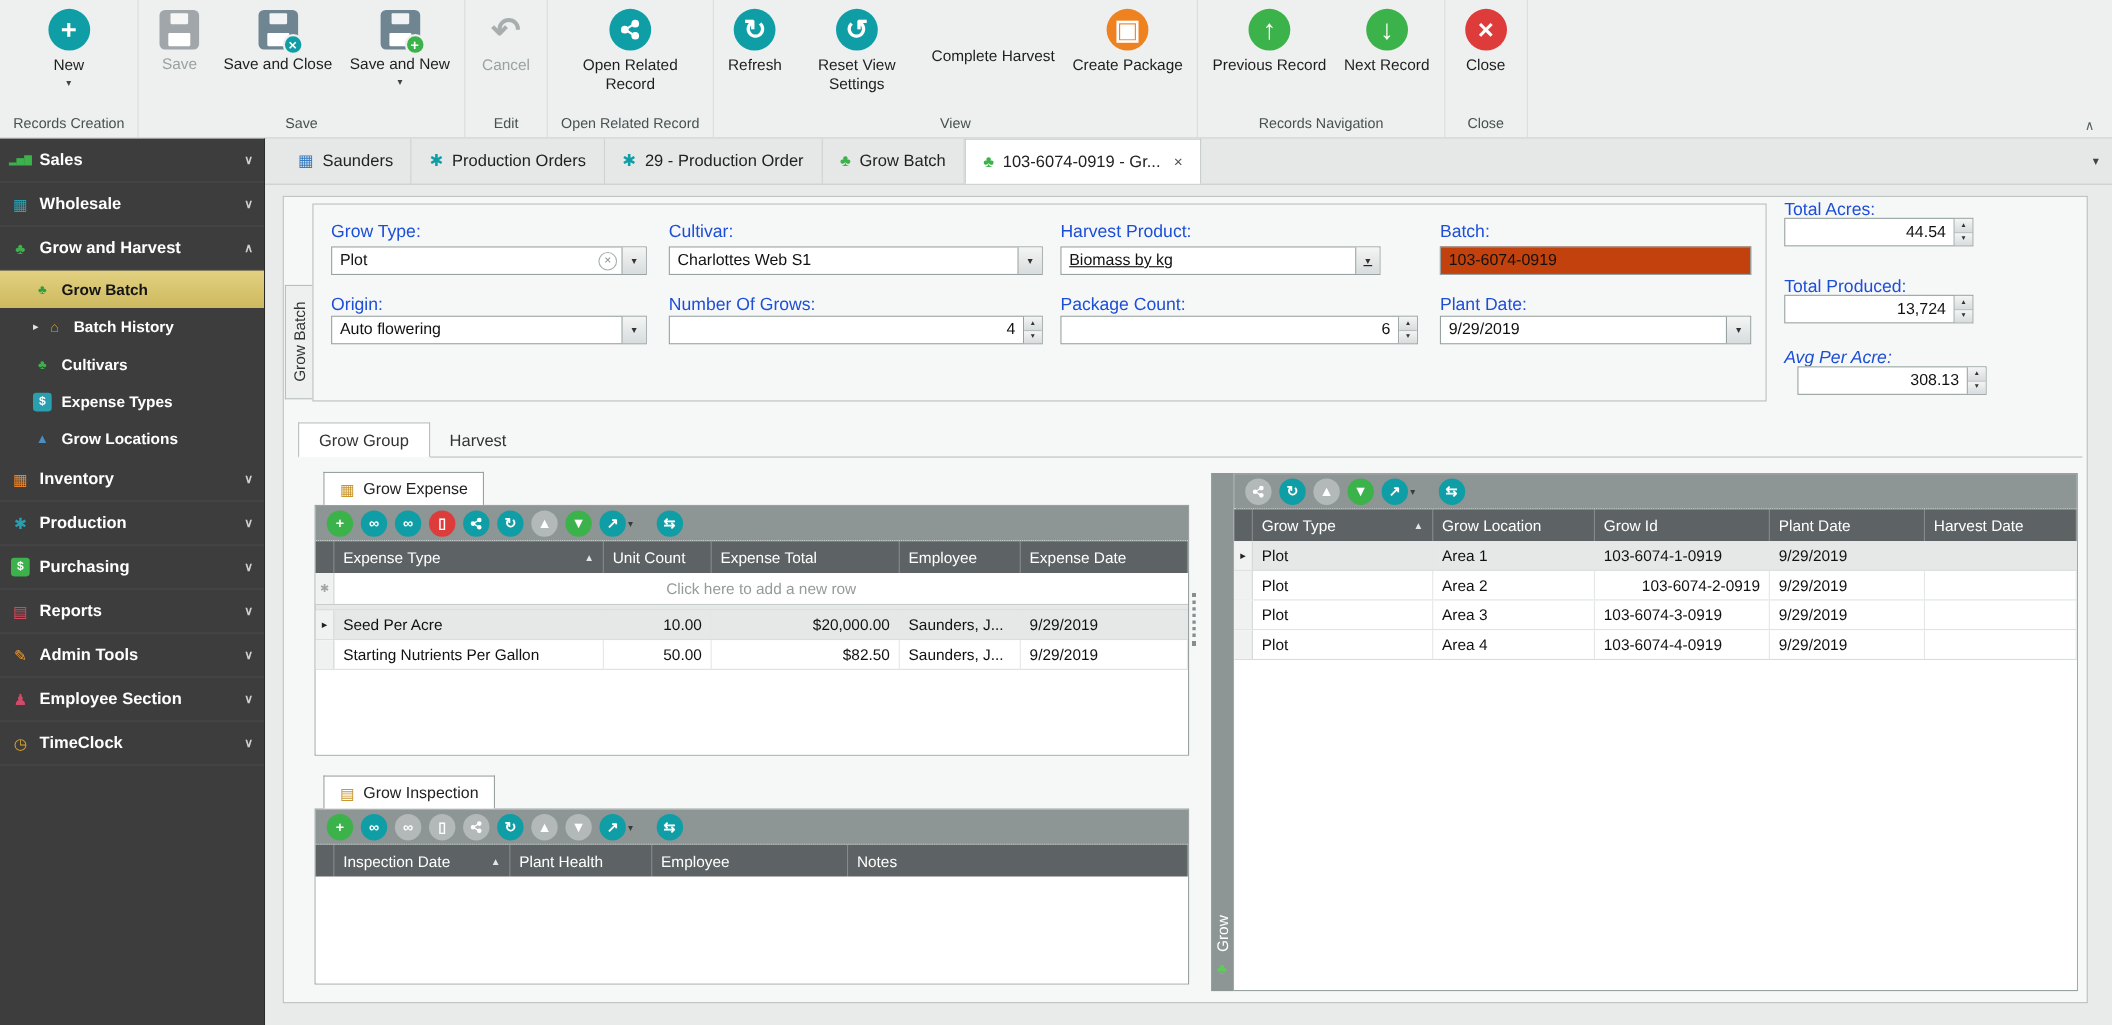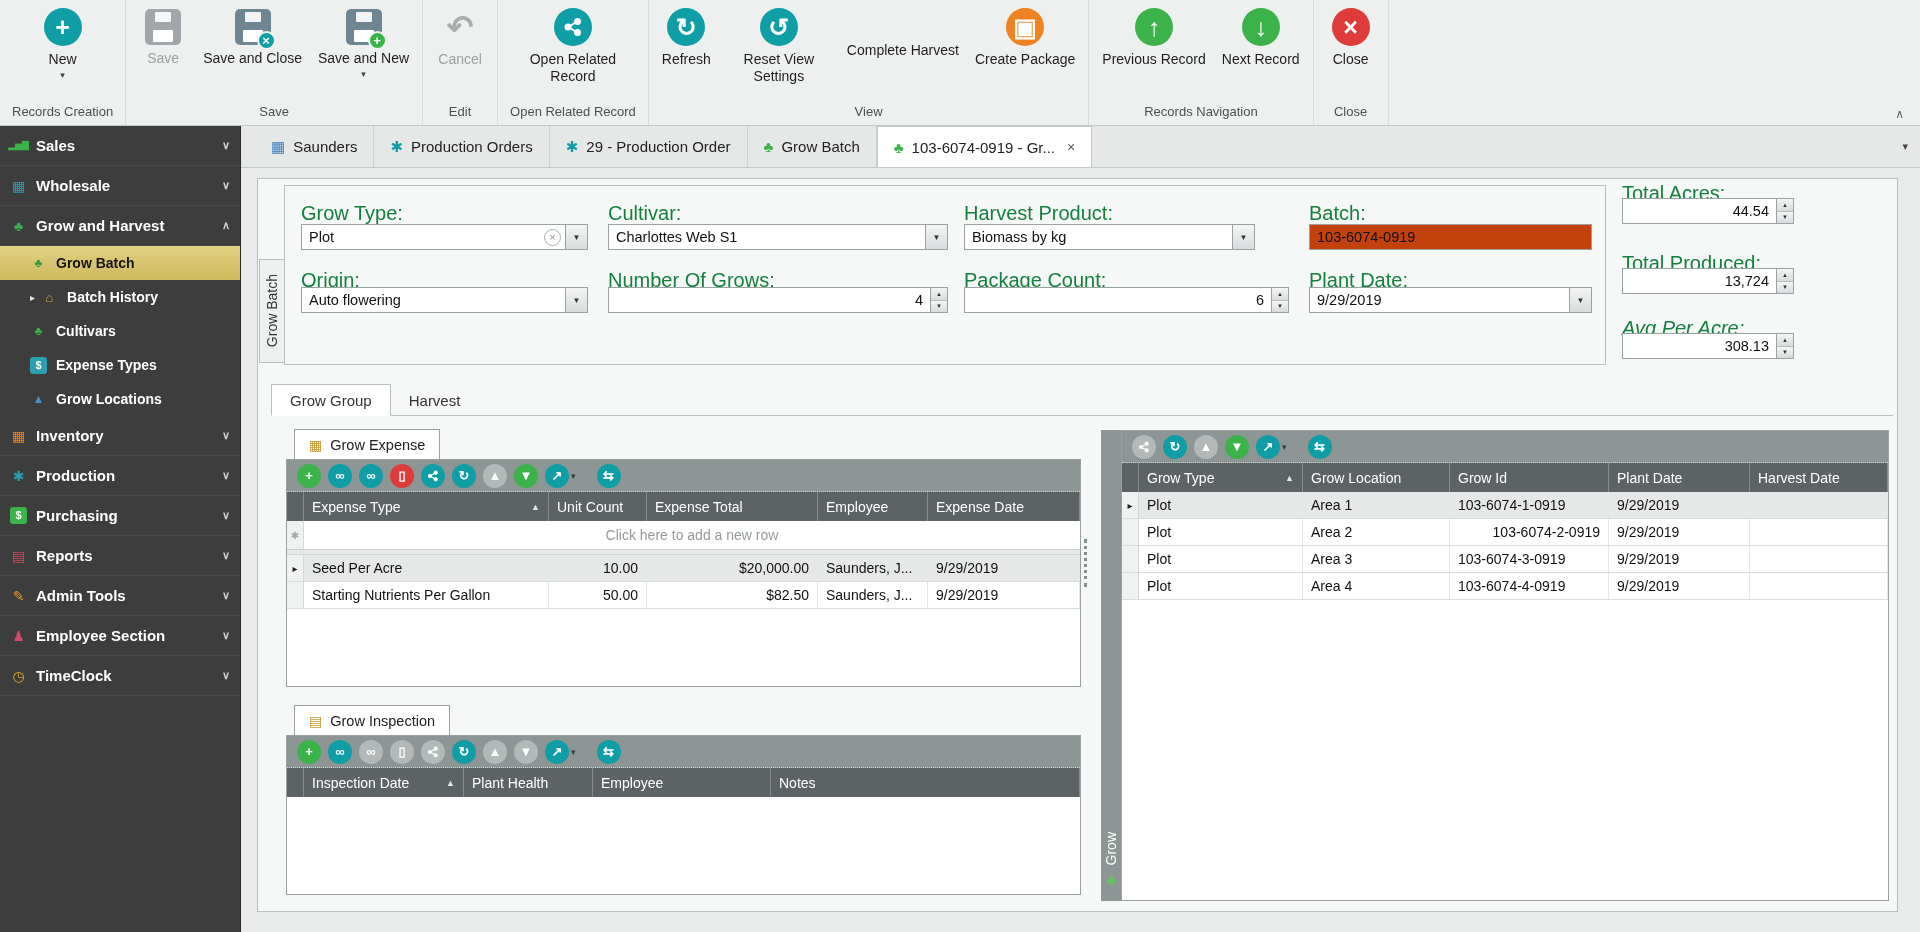--- a/index.html
+++ b/index.html
@@ -60,7 +60,7 @@
   #form-side-tab{left:1px;top:80px;width:25px;height:104px}
 
   #form-group{position:absolute;left:26px;top:6px;width:1322px;height:180px;border:1px solid #b9bfbf}
-  .flabel{position:absolute;font-size:20px;color:#15803d;white-space:nowrap}
+  .flabel{position:absolute;font-size:16px;color:#1d4ed8;white-space:nowrap}
   .fld{position:absolute;height:26px;background:#fff;border:1px solid #98a2a2;display:flex;align-items:center;font-size:14.5px;color:#111}
   .fld-value{flex:1;padding:0 7px;white-space:nowrap;overflow:hidden}
   .fld.num .fld-value{text-align:right}

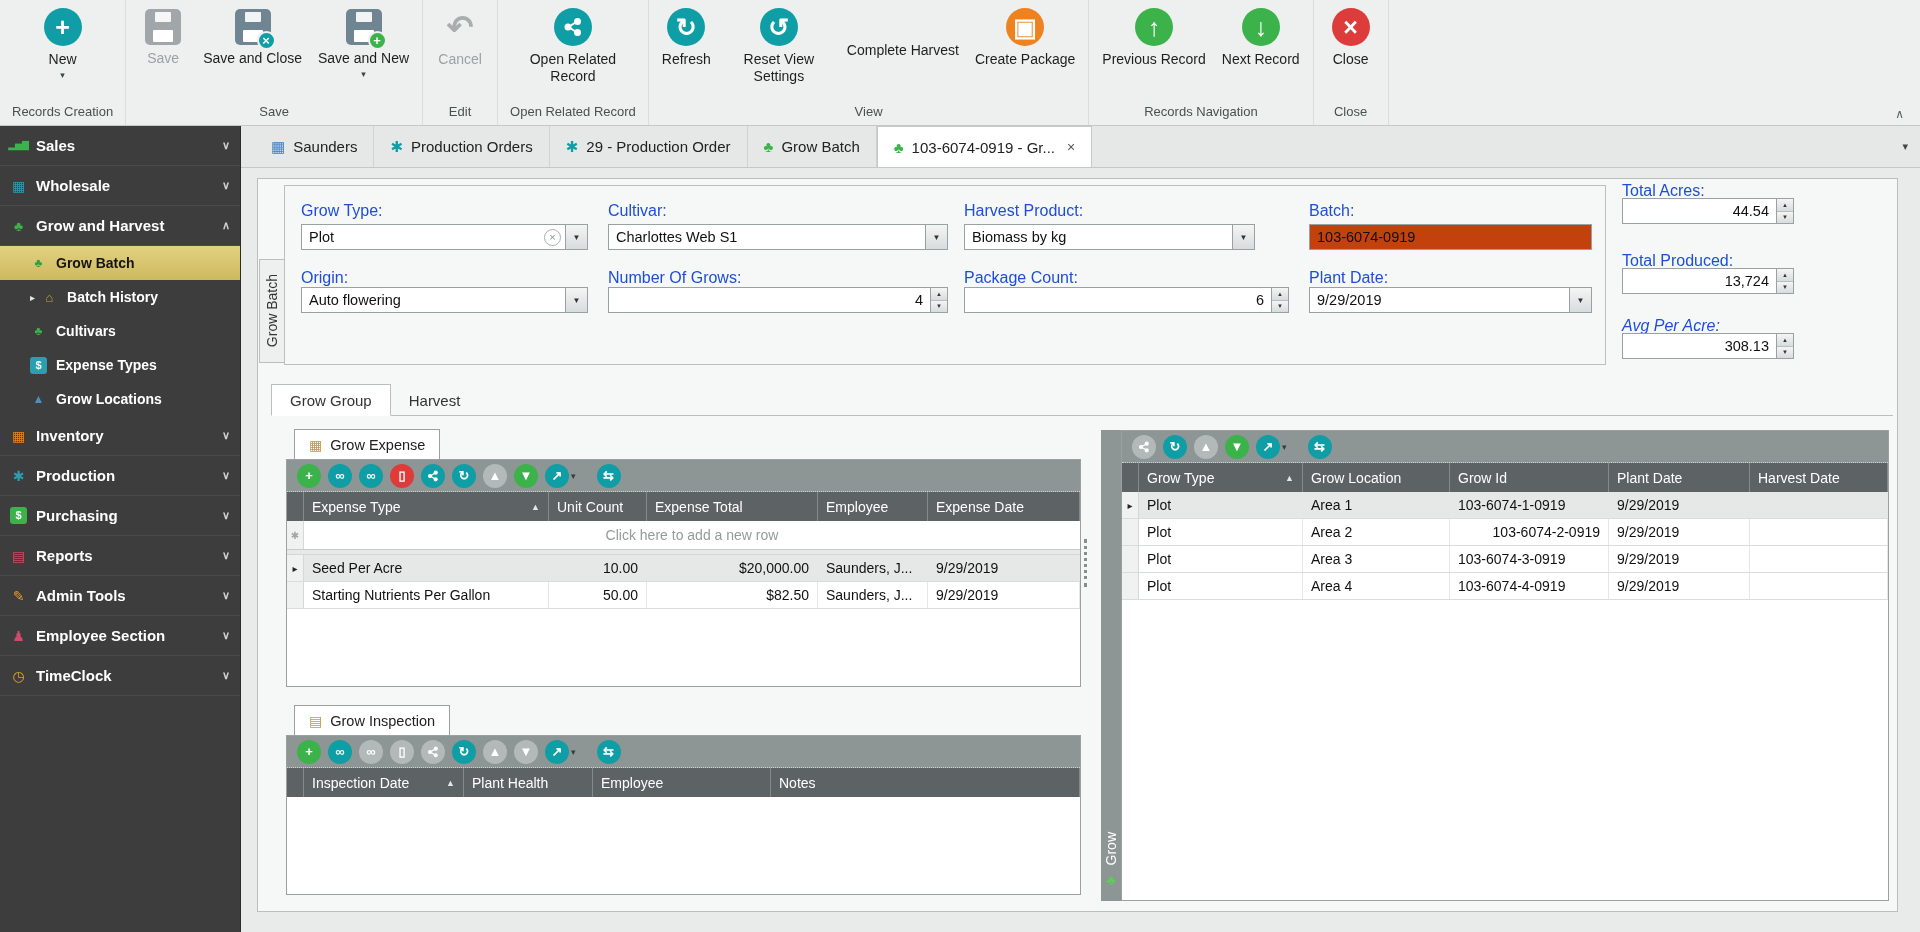--- a/index.html
+++ b/index.html
@@ -351,7 +351,7 @@
             <span class="fld-drop">▼</span>
           </div>
           <div class="flabel" style="left: 679px; top: 16px;">Harvest Product:</div>
-          <div class="fld" style="left: 679px; top: 38px; width: 291px;">
+          <div class="fld" style="left: 679px; top: 38px; width: 291px; text-decoration: underline;">
             <span class="fld-value">Biomass by kg</span>
             <span class="fld-drop">▼</span>
           </div>

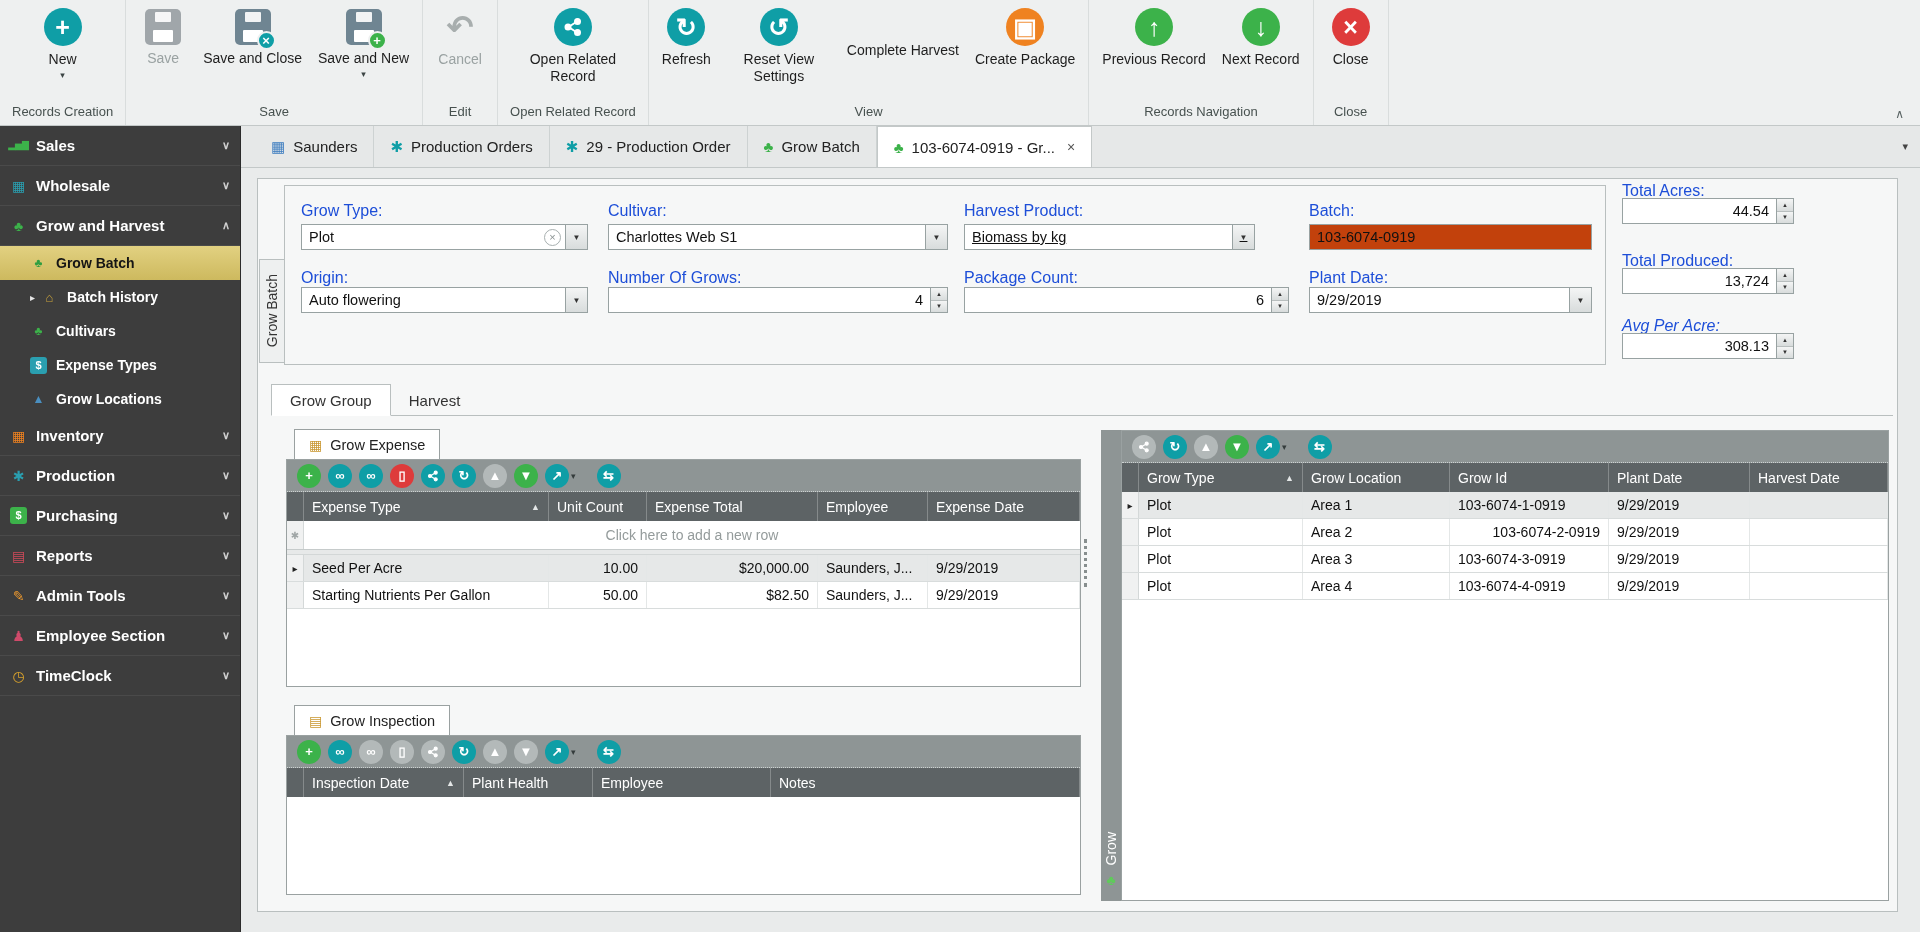--- a/index.html
+++ b/index.html
@@ -404,7 +404,7 @@
             </span>
           </div>
           <div class="flabel" style="left: 0px; top: 138px; font-style: italic;">Avg Per Acre:</div>
-          <div class="fld num" style="left: 0px; top: 154px; width: 172px; padding-left: 31px;">
+          <div class="fld num" style="left: 12px; top: 154px; width: 172px; padding-left: 31px;">
             <span class="fld-value">308.13</span>
             <span class="fld-spin">
               <span>▲</span>

